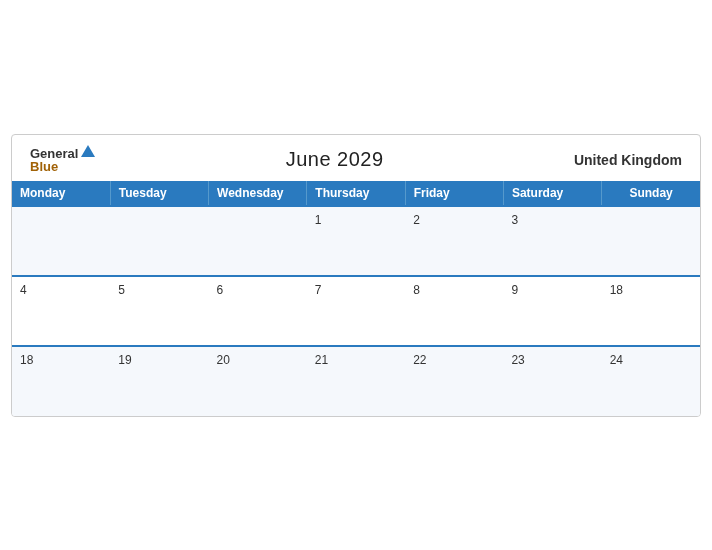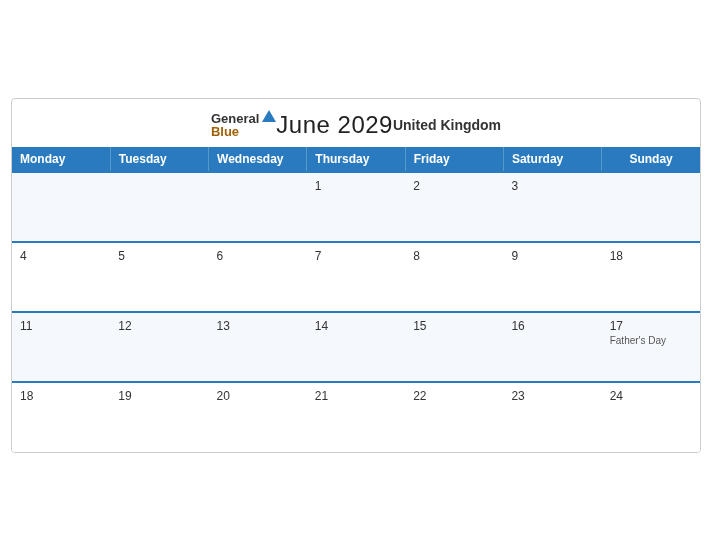--- a/index.html
+++ b/index.html
@@ -22,7 +22,7 @@
     .calendar-header {
       display: flex;
       align-items: center;
-      justify-content: center;
+      justify-content: space-between;
       padding: 12px 18px 8px 18px;
     }
     .logo {

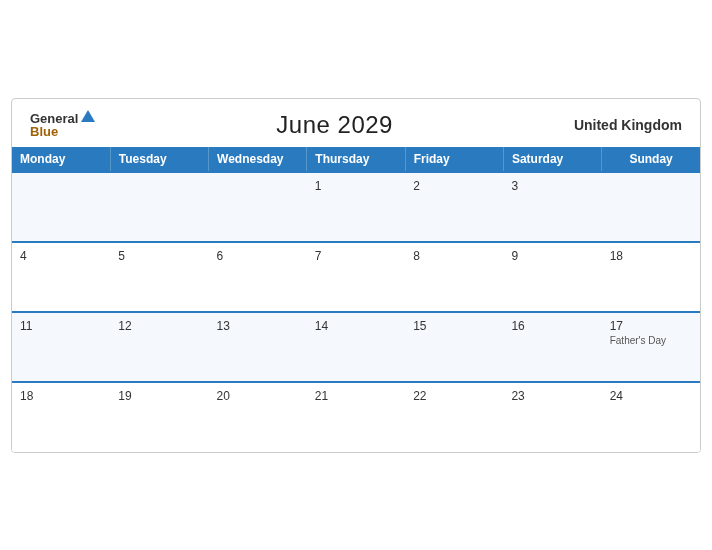--- a/index.html
+++ b/index.html
@@ -58,7 +58,7 @@
       align-items: center;
     }
     .calendar-title {
-      font-size: 24px;
+      font-size: 20px;
       font-weight: 400;
       color: #222;
       letter-spacing: 0.5px;

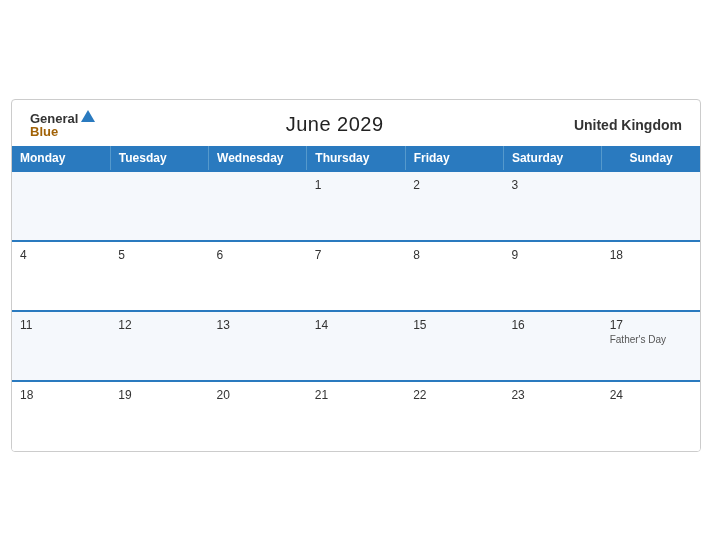--- a/index.html
+++ b/index.html
@@ -184,27 +184,6 @@
         </tr>
         <tr>
           <td>
-            <span class="day-number">11</span>
-          </td>
-          <td>
-            <span class="day-number">12</span>
-          </td>
-          <td>
-            <span class="day-number">13</span>
-          </td>
-          <td>
-            <span class="day-number">14</span>
-          </td>
-          <td>
-            <span class="day-number">15</span>
-          </td>
-          <td>
-            <span class="day-number">16</span>
-          </td>
-          <td><span class="day-number">17</span><span class="day-event">Father's Day</span></td>
-        </tr>
-        <tr>
-          <td>
             <span class="day-number">18</span>
           </td>
           <td>

